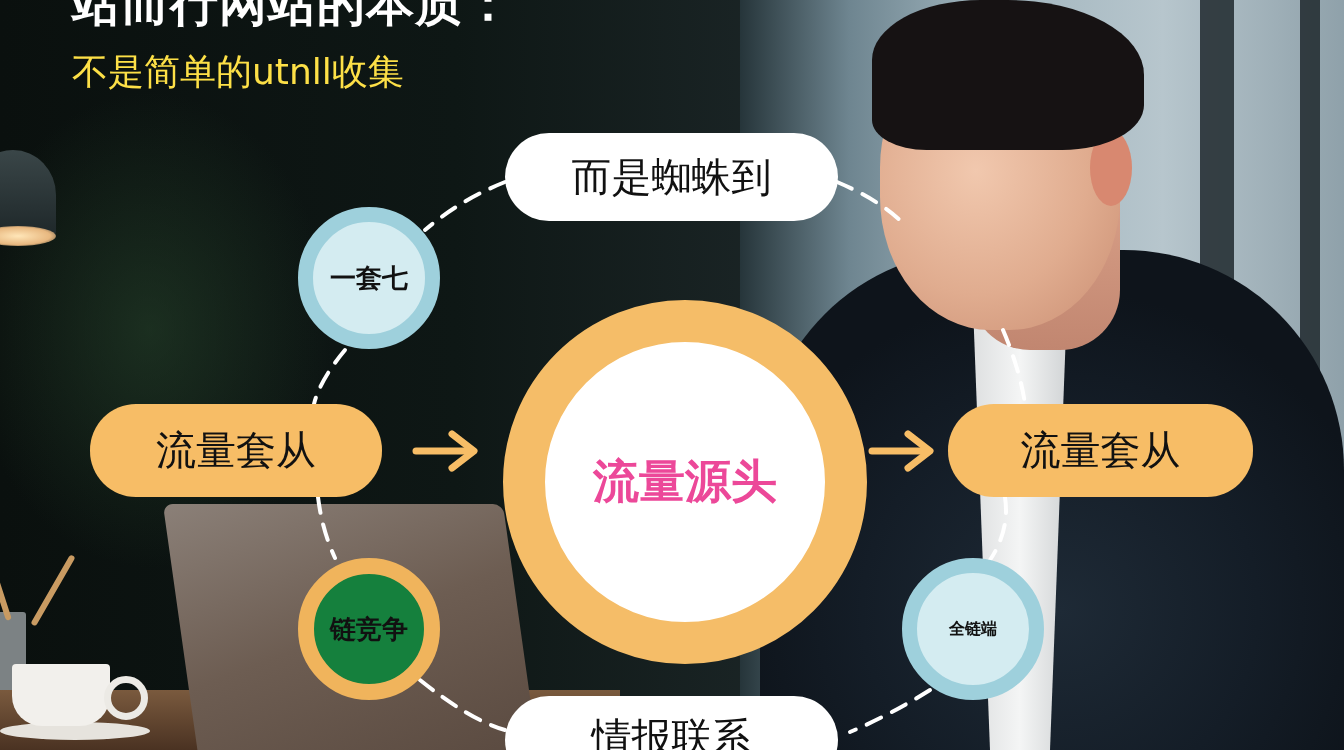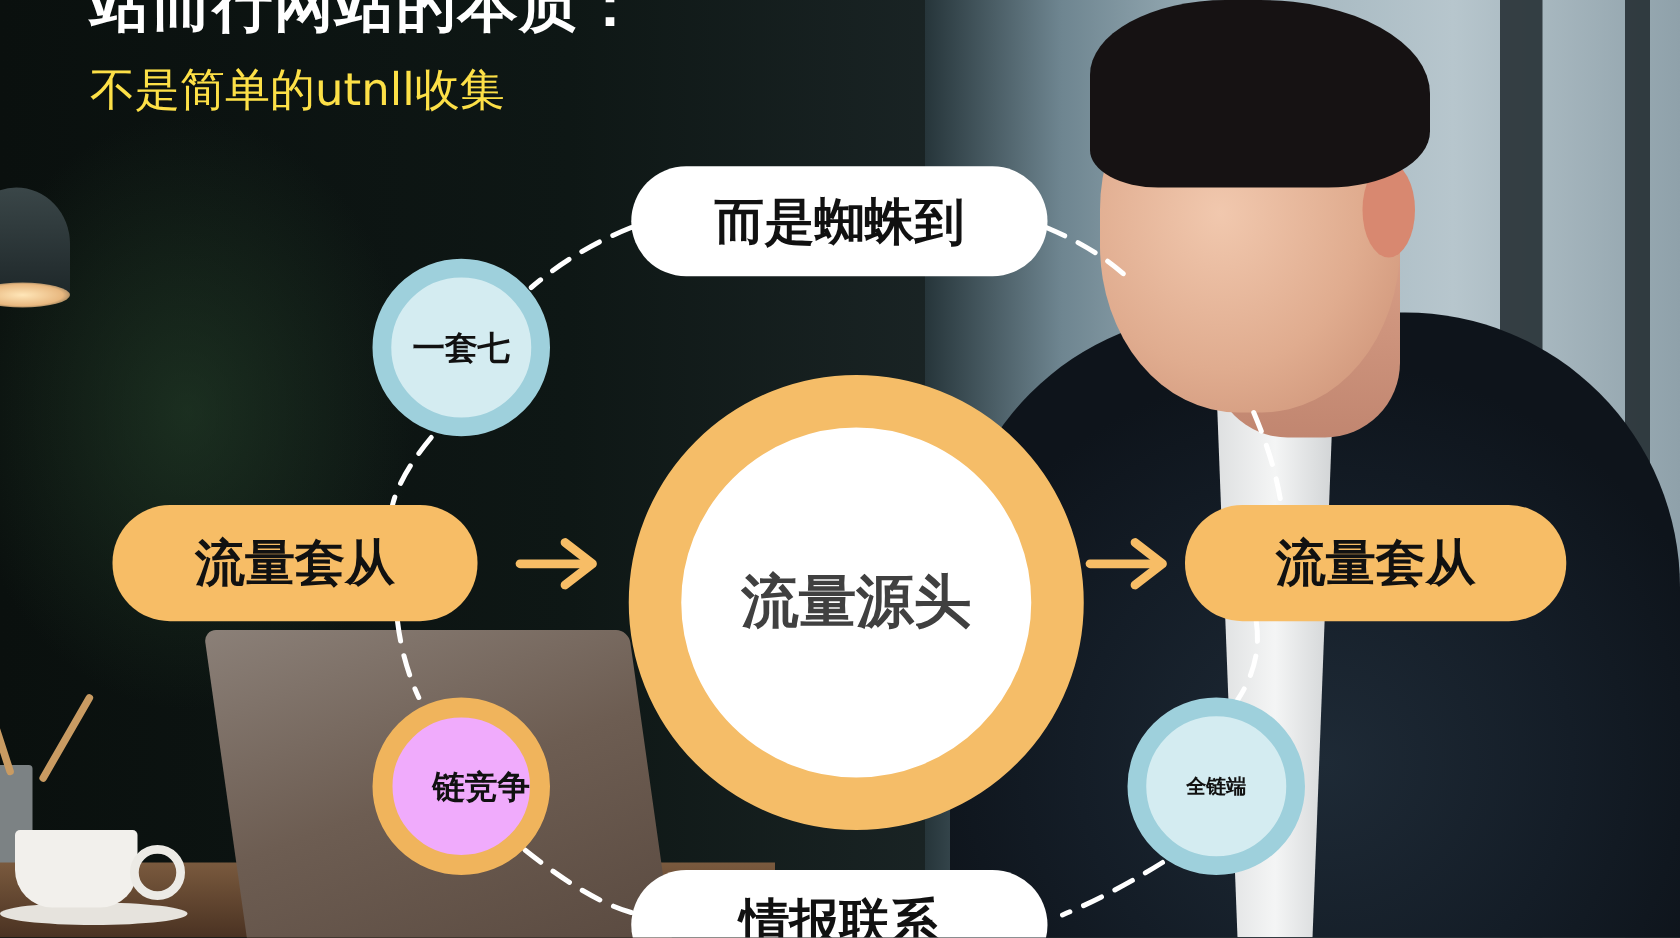--- a/index.html
+++ b/index.html
@@ -42,7 +42,7 @@
   .subtitle{position:absolute;left:72px;top:48px;color:#fde047;font-size:36px;white-space:nowrap;}
   svg.lines{position:absolute;left:0;top:0;}
   .pill{position:absolute;display:flex;align-items:center;justify-content:center;
-        border-radius:46px;font-weight:bold;color:#111;white-space:nowrap;}
+        border-radius:46px;font-weight:normal;color:#111;white-space:nowrap;}
   .pill.orange{background:#f7bd66;}
   .pill.white{background:#fff;}
   .circle{position:absolute;border-radius:50%;display:flex;align-items:center;justify-content:center;

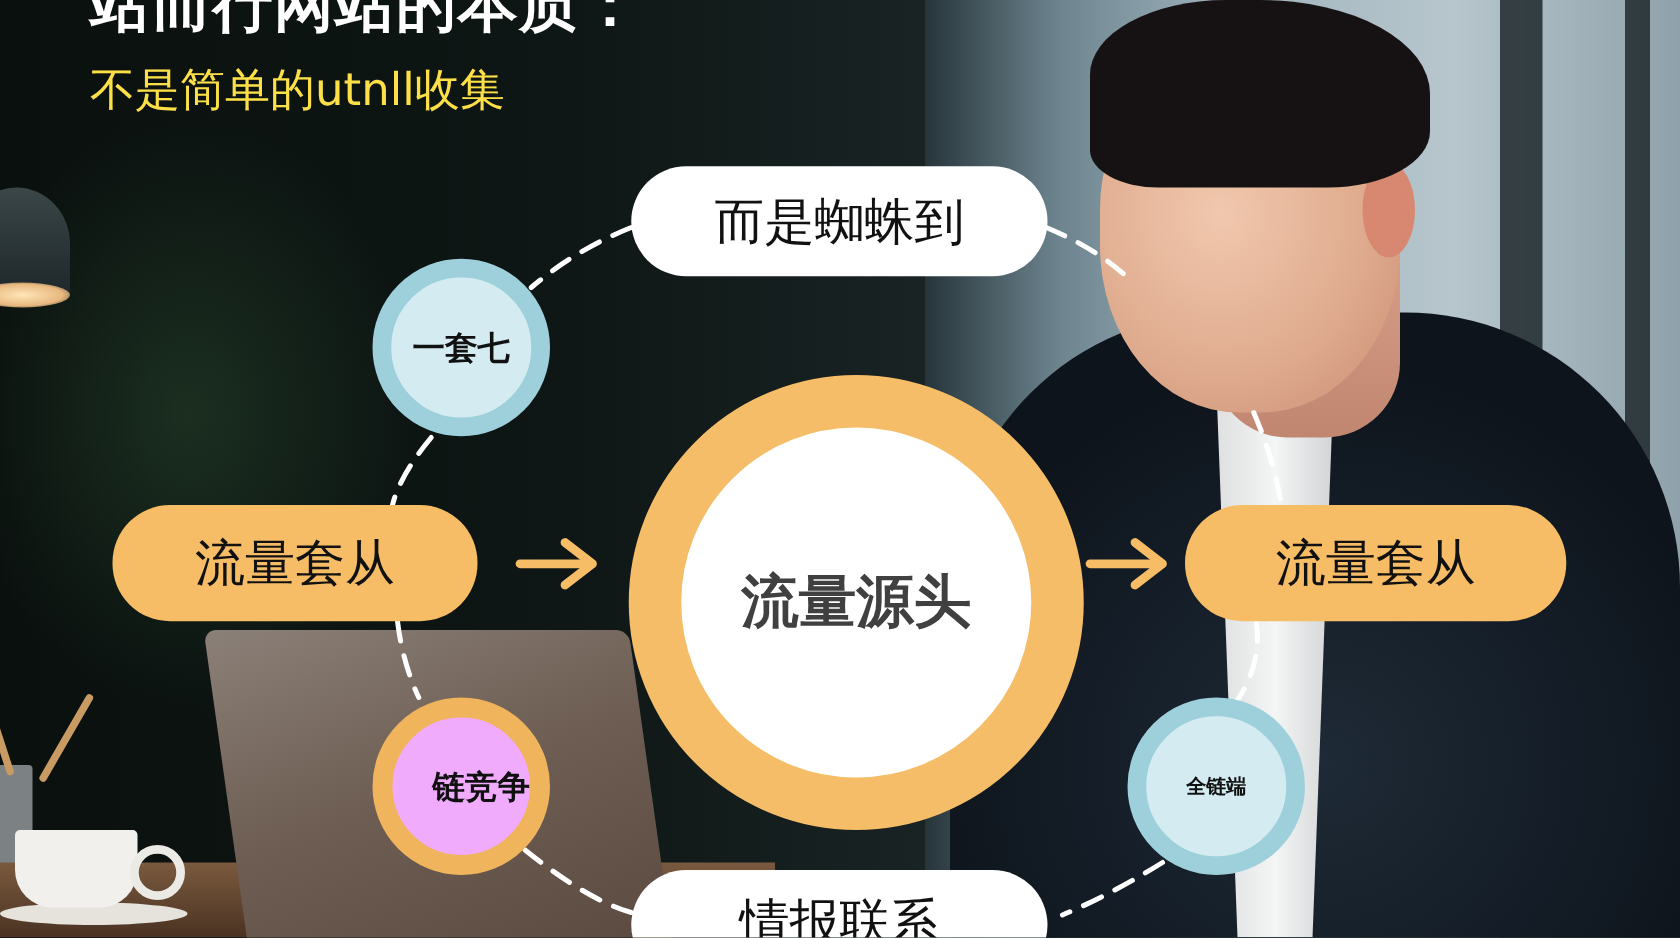--- a/index.html
+++ b/index.html
@@ -51,7 +51,7 @@
   .circle.orangering{background:#f0abfc;border:16px solid #f0b45c;justify-content:flex-end;}
   .center{position:absolute;left:503px;top:300px;width:280px;height:280px;border-radius:50%;
           background:#fff;border:42px solid #f5bd68;display:flex;align-items:center;justify-content:center;
-          font-size:46px;font-weight:bold;color:#404040;}
+          font-size:46px;font-weight:bold;color:#ec4899;}
   .arrow{position:absolute;}
 </style>
 </head>

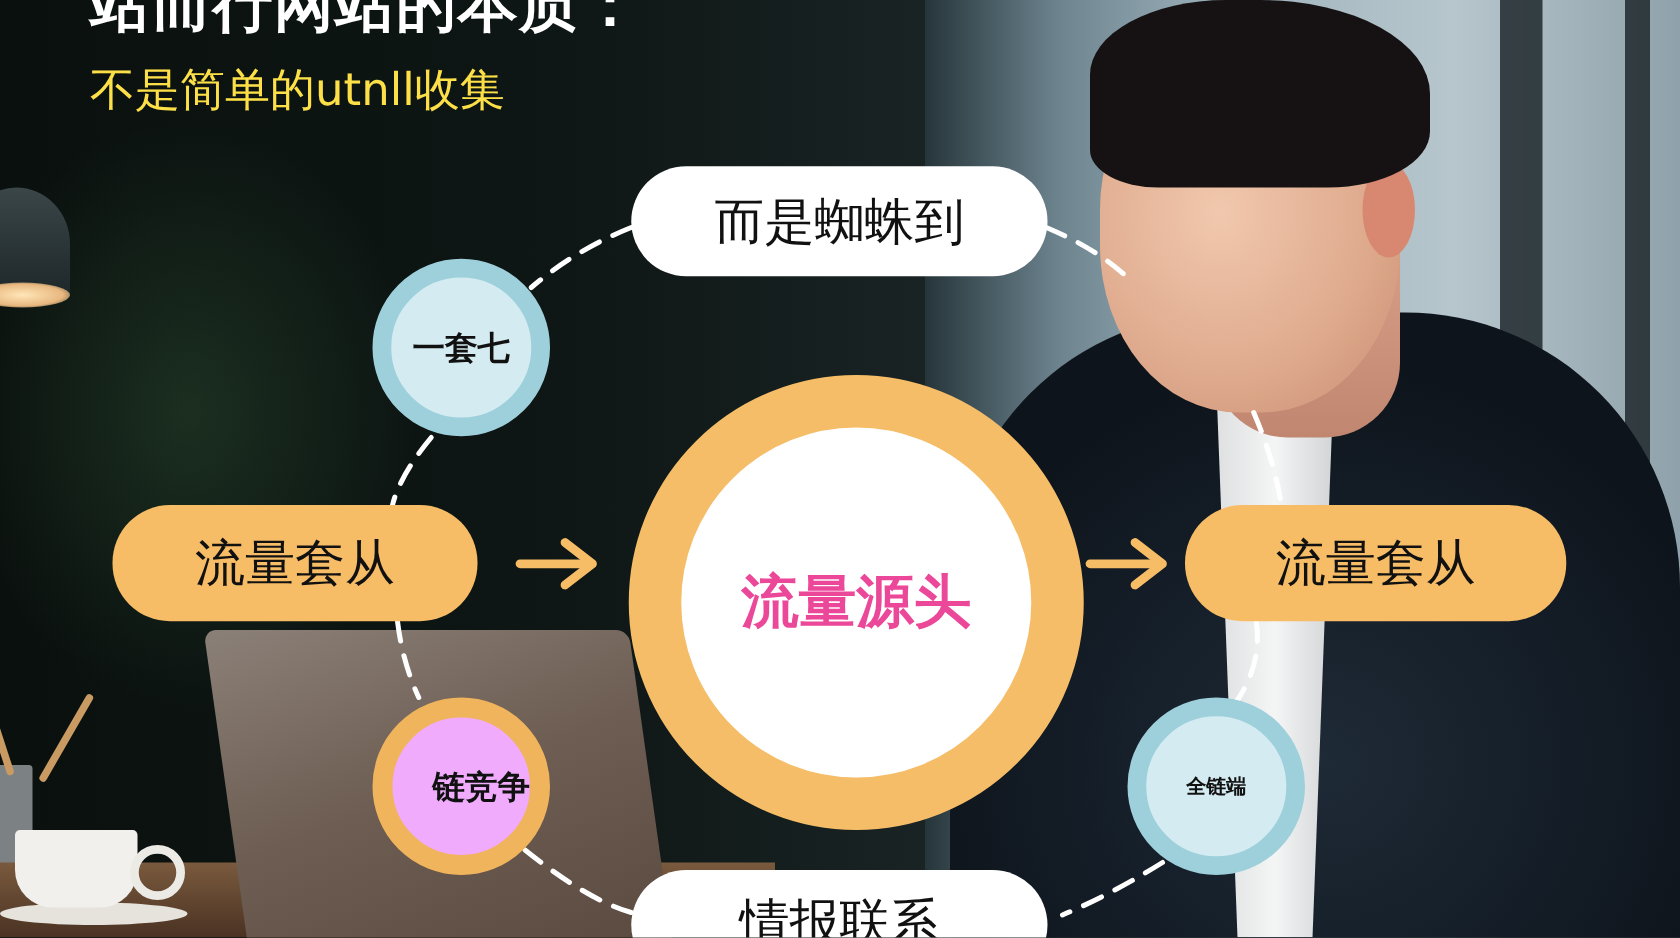--- a/index.html
+++ b/index.html
@@ -48,7 +48,7 @@
   .circle{position:absolute;border-radius:50%;display:flex;align-items:center;justify-content:center;
           color:#111;white-space:nowrap;font-weight:bold;}
   .circle.blue{background:#d4ecf1;border:15px solid #9ed0dc;}
-  .circle.orangering{background:#f0abfc;border:16px solid #f0b45c;justify-content:flex-end;}
+  .circle.orangering{background:#15803d;border:16px solid #f0b45c;}
   .center{position:absolute;left:503px;top:300px;width:280px;height:280px;border-radius:50%;
           background:#fff;border:42px solid #f5bd68;display:flex;align-items:center;justify-content:center;
           font-size:46px;font-weight:bold;color:#ec4899;}

